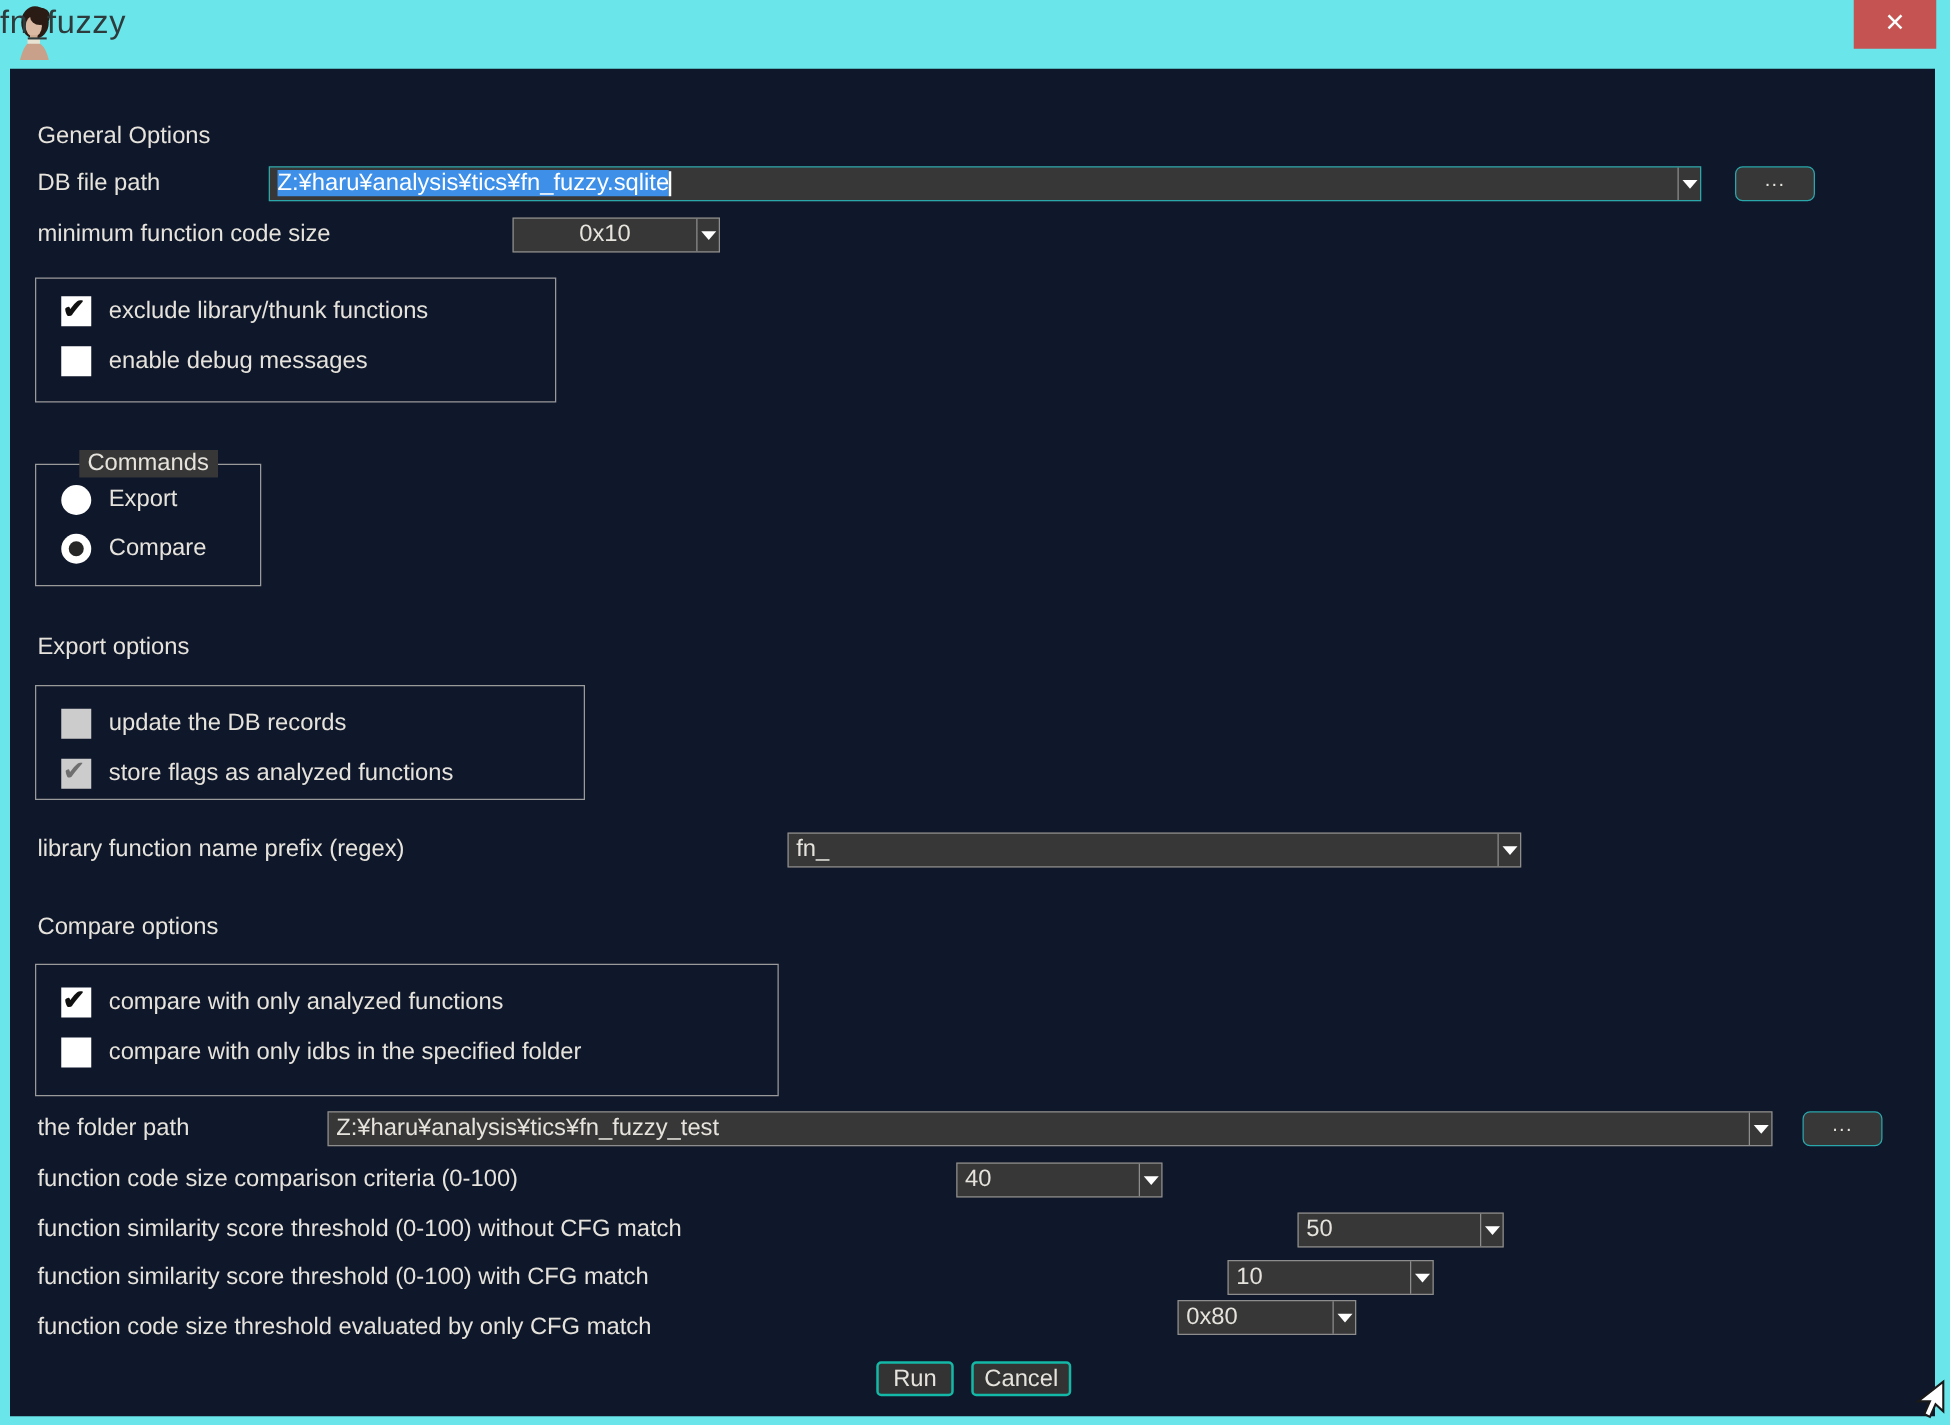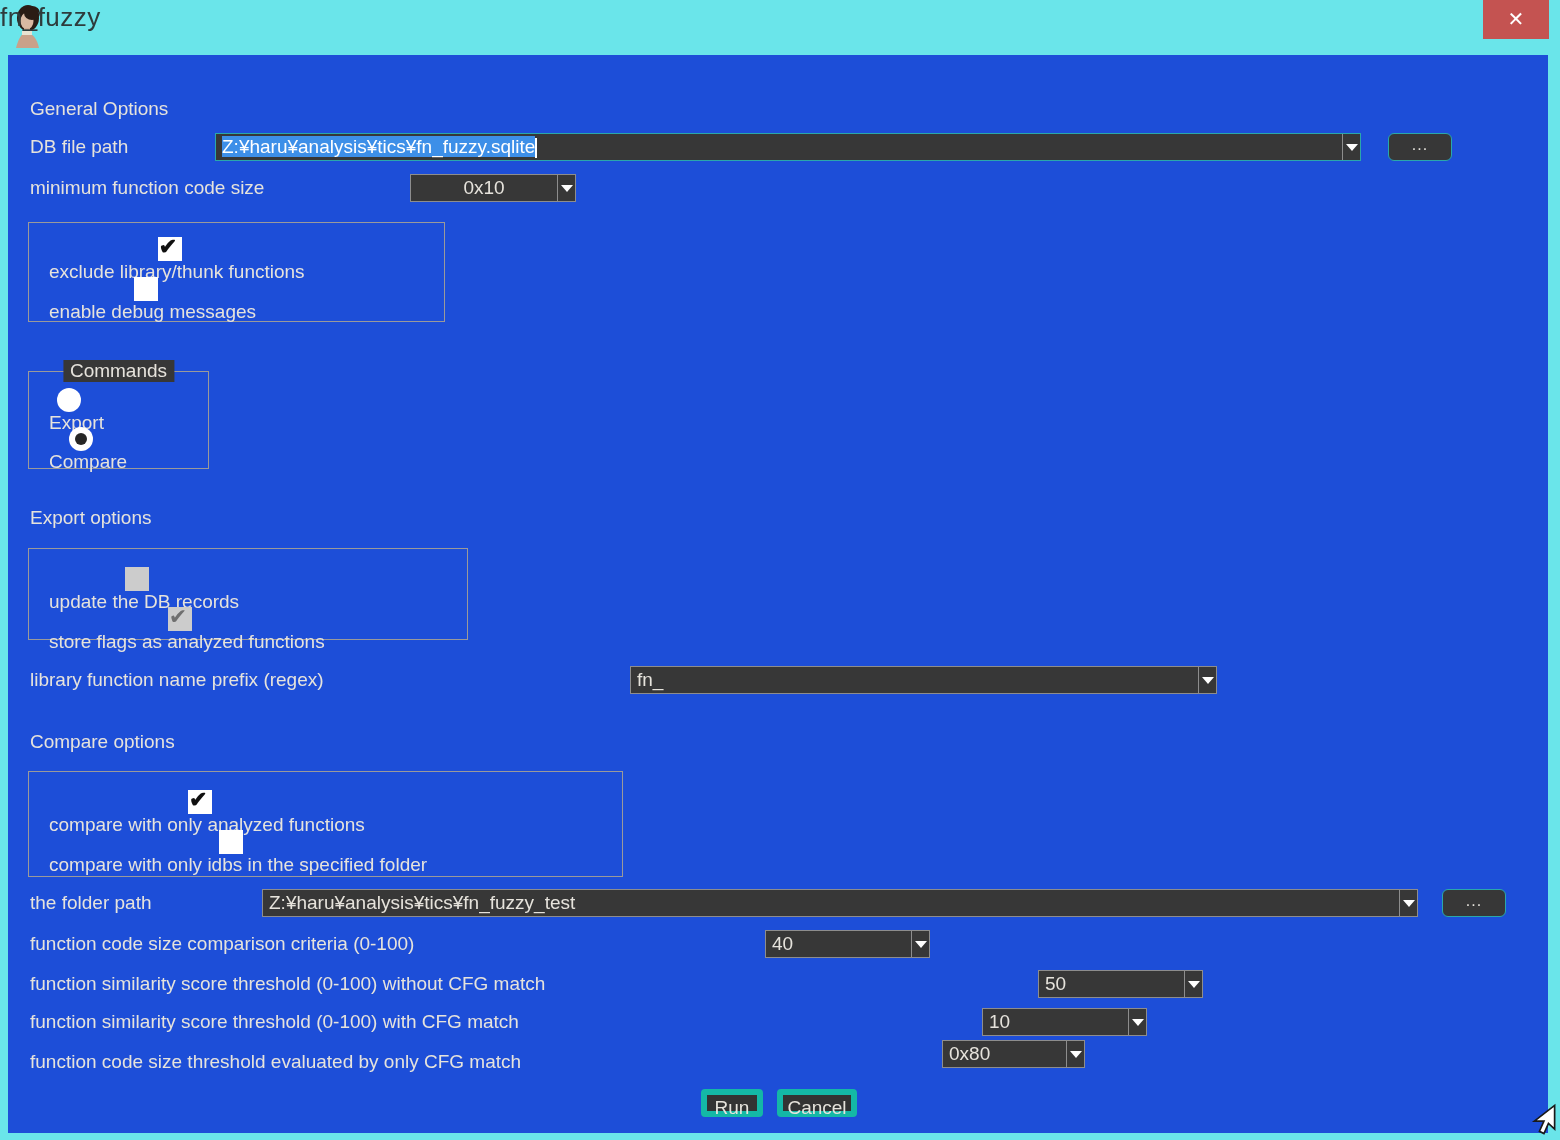--- a/index.html
+++ b/index.html
@@ -18,7 +18,7 @@
 
   
   .dialog { position:absolute; left:8px; top:55px; width:1540px; height:1078px;
-            background:#1d4ed8; color:#e6e3dc; font-size:19px; }
+            background:#0f172a; color:#e6e3dc; font-size:19px; }
 
   .lbl { position:absolute; white-space:nowrap; }
   .lh28 { height:28px; line-height:28px; }

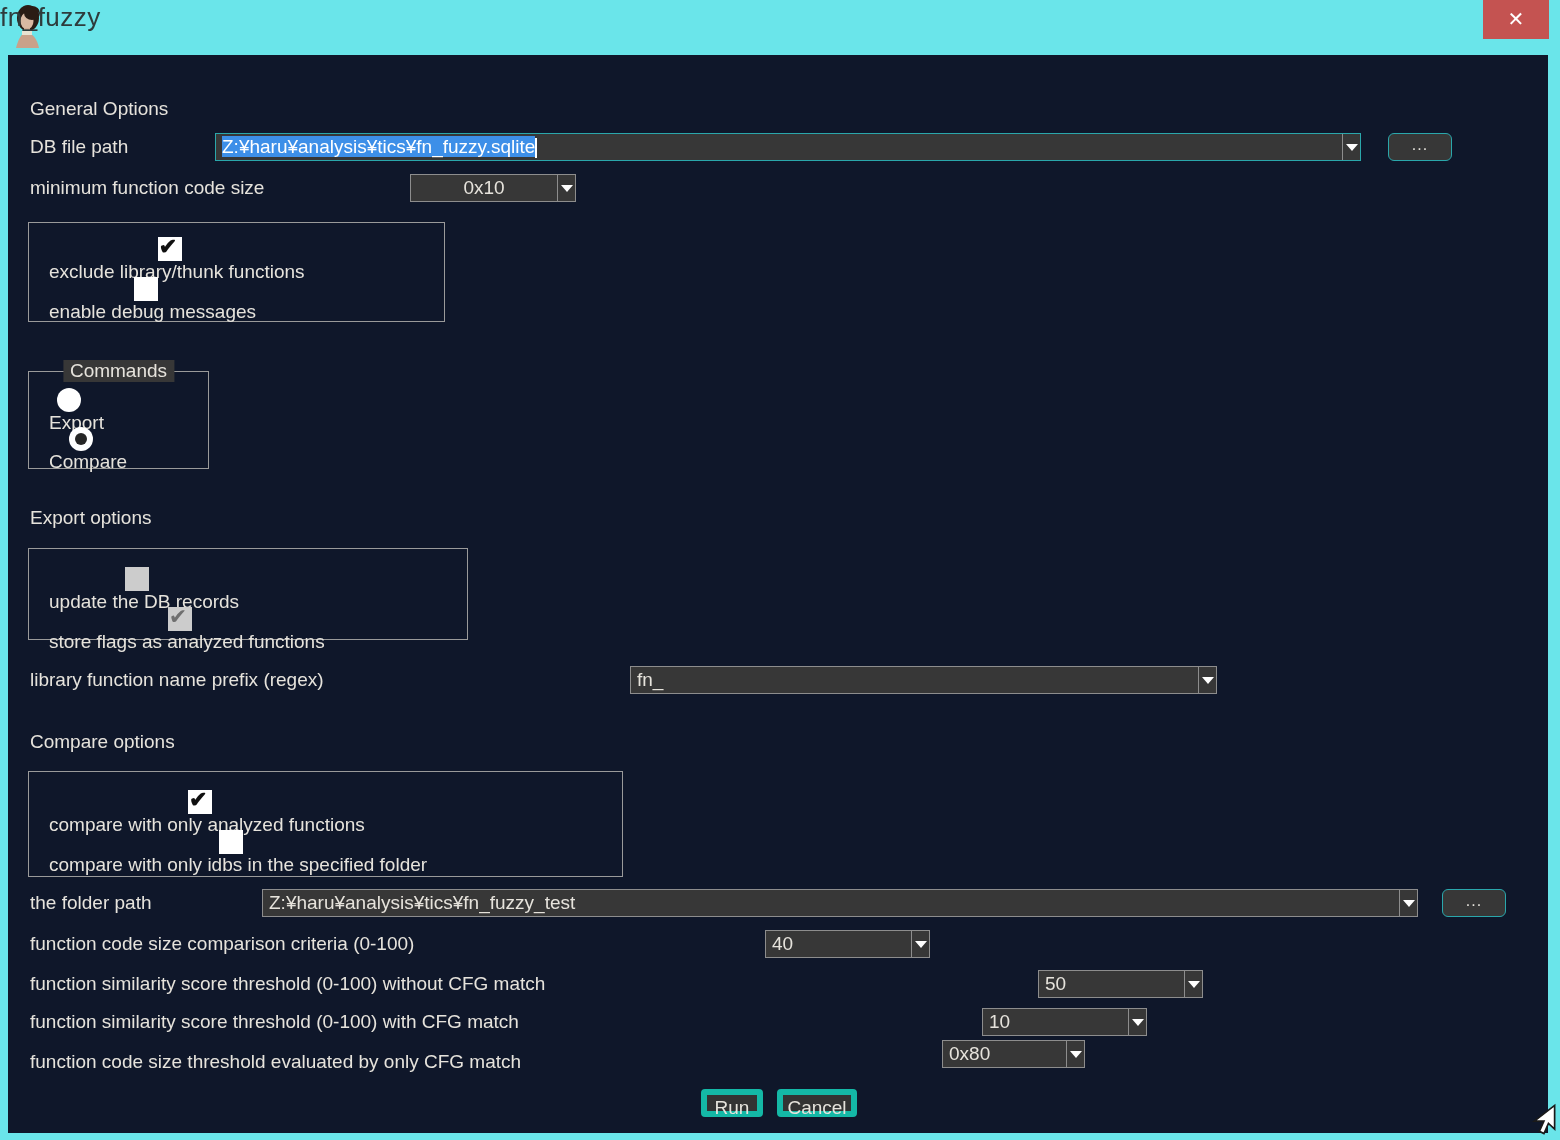--- a/index.html
+++ b/index.html
@@ -48,7 +48,7 @@
             background:#373737; padding:0 7px; white-space:nowrap; }
 
   
-  .opt-row { position:absolute; display:flex; align-items:center;flex-direction:column; }
+  .opt-row { position:absolute; display:flex; align-items:center; }
   .checkbox { width:24px; height:24px; background:#ffffff; margin-right:14px;
               position:relative; flex:none; }
   .checkbox.checked::after { content:"✔"; position:absolute; left:1px; top:-3px;

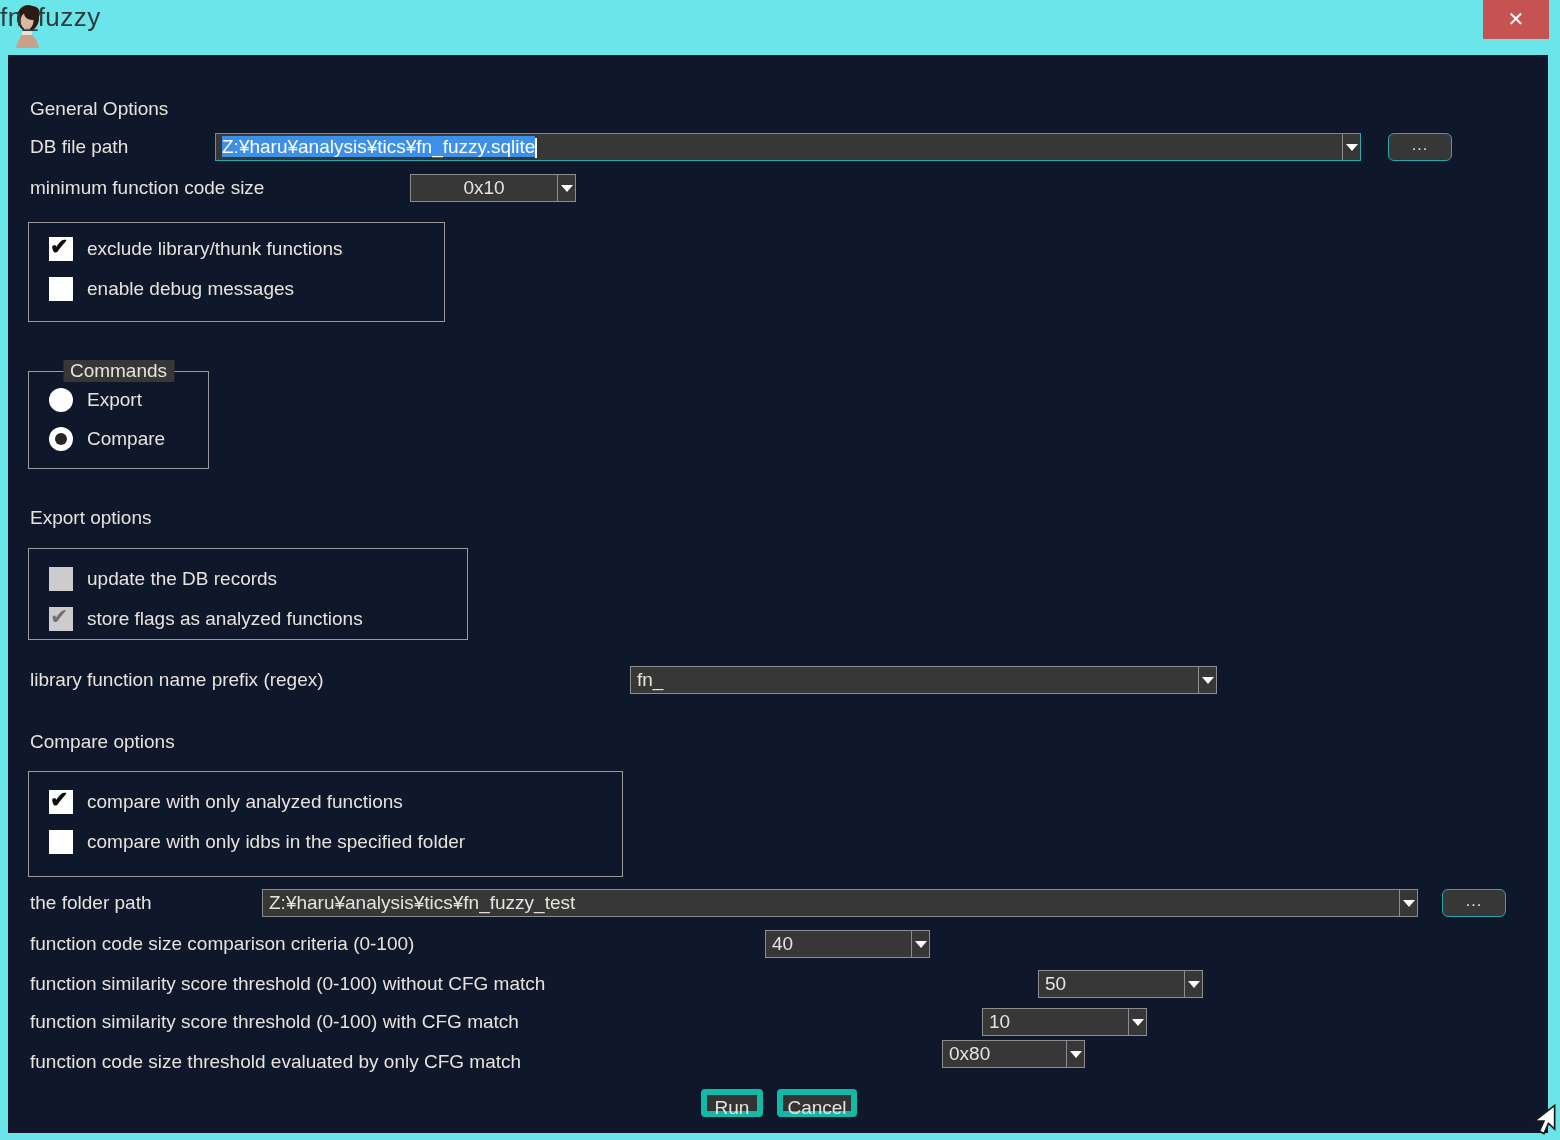--- a/index.html
+++ b/index.html
@@ -39,7 +39,7 @@
   .browse-btn { position:absolute; height:28px; background:#373737; border:1px solid #2aa7ab;
                 border-radius:6px; color:#e6e3dc; text-align:center; line-height:22px;
                 font-size:16px; letter-spacing:1px; }
-  .action-btn { position:absolute; height:28px; background:#333333; border:6px solid #14b8a6;
+  .action-btn { position:absolute; height:28px; background:#333333; border:2px solid #14b8a6;
                 border-radius:4px; color:#e6e3dc; font-size:19px; text-align:center; line-height:25px; }
 
   

